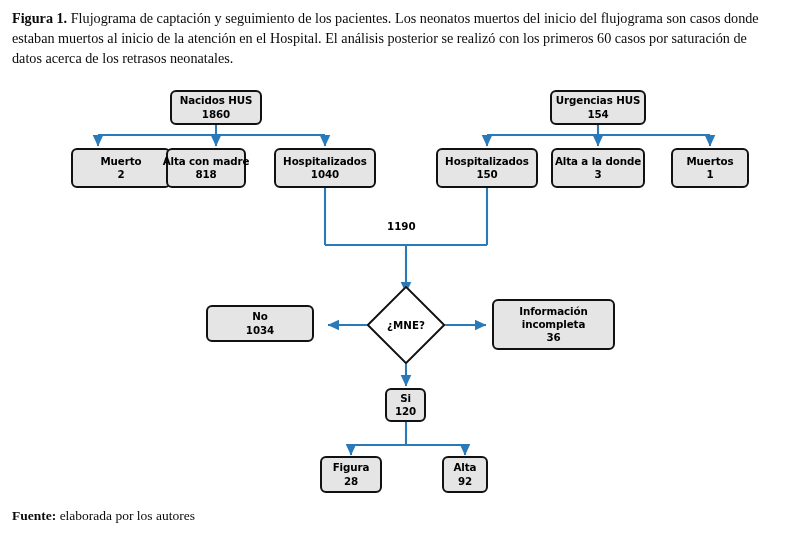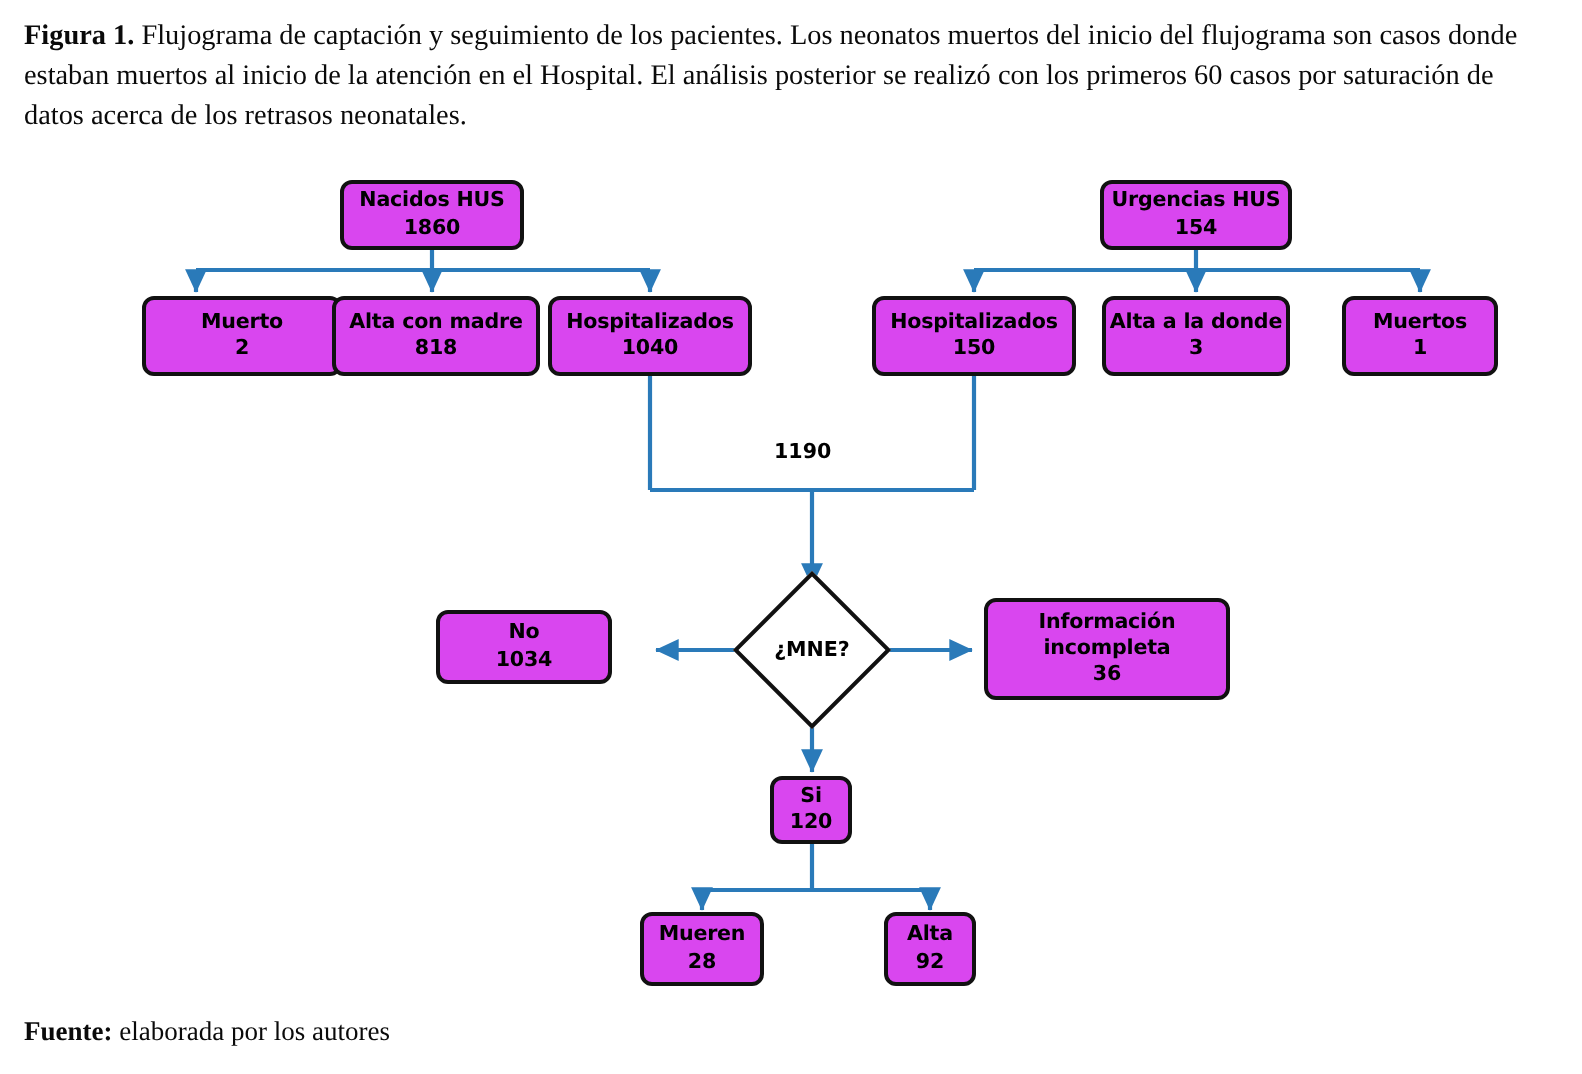--- a/index.html
+++ b/index.html
@@ -71,7 +71,7 @@
   .node {
     position: absolute;
     box-sizing: border-box;
-    background: #d946ef;
+    background: #e5e5e5;
     border: 2.2px solid #111111;
     border-radius: 6px;
     display: flex;

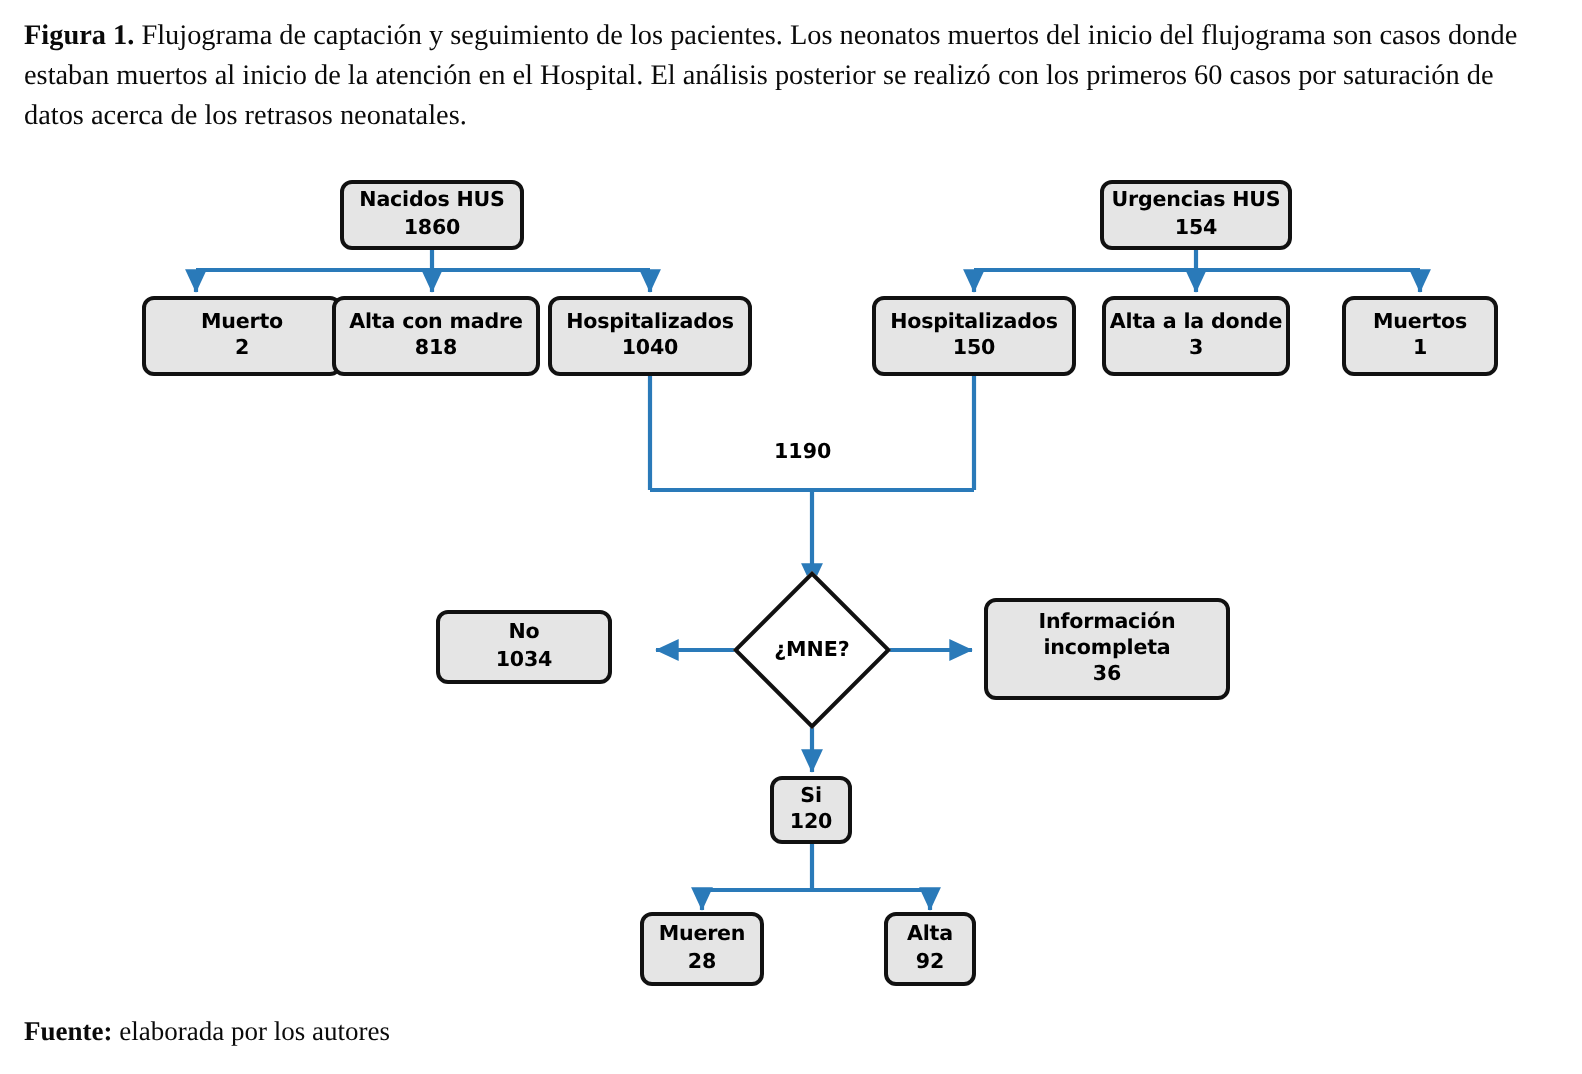--- a/index.html
+++ b/index.html
@@ -182,7 +182,7 @@
       <span class="val">2</span>
     </div>
 
-    <div class="node" style="left:166px; top:70px; width:104px; height:40px;">
+    <div class="node" style="left:166px; top:70px; width:80px; height:40px;">
       <span class="lbl">Alta con madre</span>
       <span class="val">818</span>
     </div>

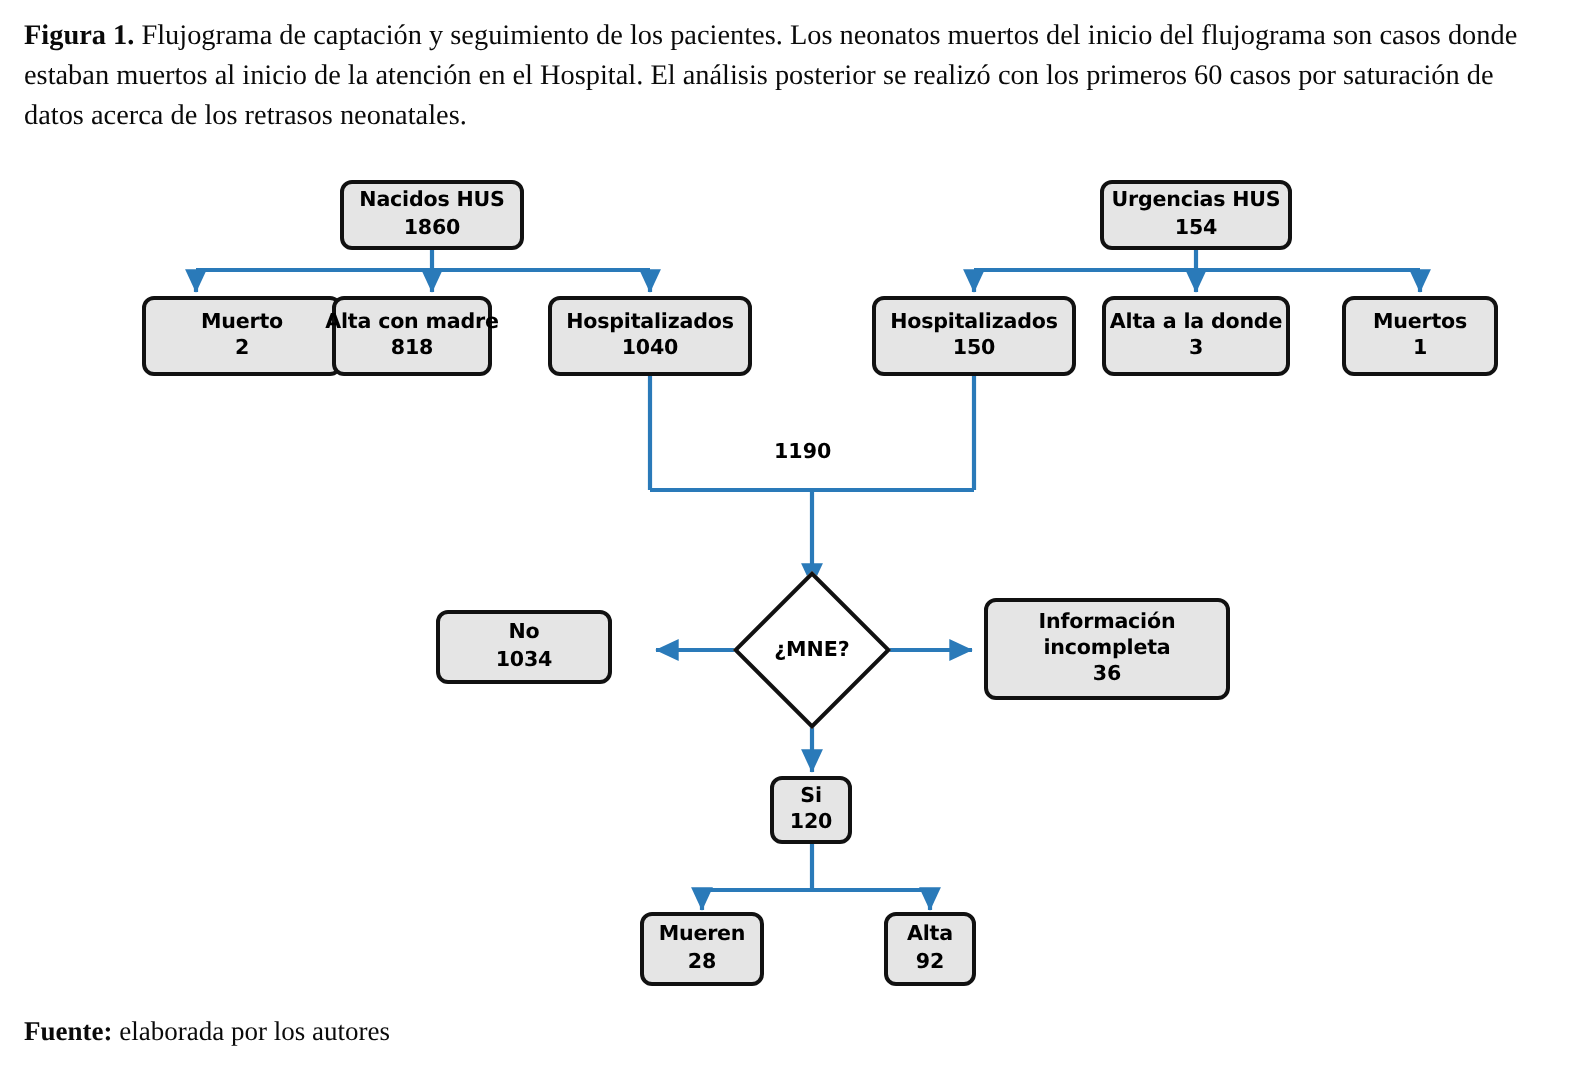--- a/index.html
+++ b/index.html
@@ -212,7 +212,7 @@
     <div class="diamond" style="left:378px; top:219px;"></div>
     <div class="diamond-label" style="left:378px; top:241px; width:56px;">¿MNE?</div>
 
-    <div class="node" style="left:218px; top:227px; width:88px; height:37px;">
+    <div class="node" style="left:206px; top:227px; width:108px; height:37px;">
       <span class="lbl">No</span>
       <span class="val">1034</span>
     </div>

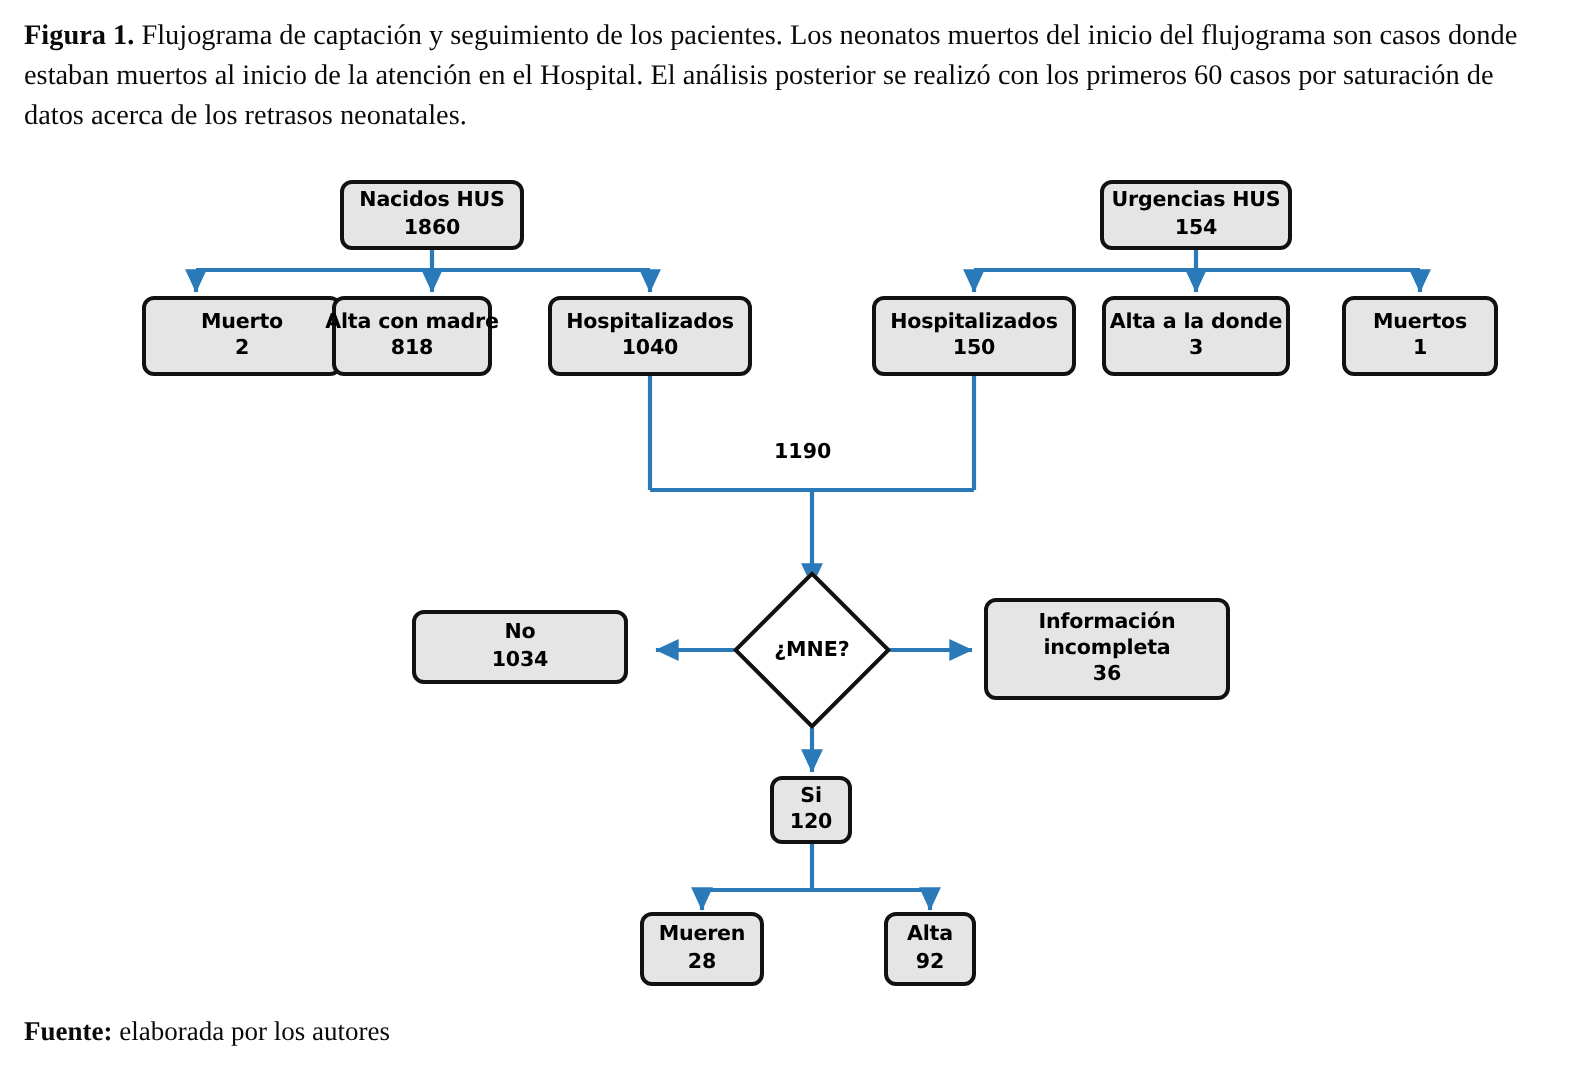--- a/index.html
+++ b/index.html
@@ -228,7 +228,7 @@
     </div>
 
     <div class="node" style="left:320px; top:378px; width:62px; height:37px;">
-      <span class="lbl">Mueren</span>
+      <span class="lbl">Figura</span>
       <span class="val">28</span>
     </div>
 

